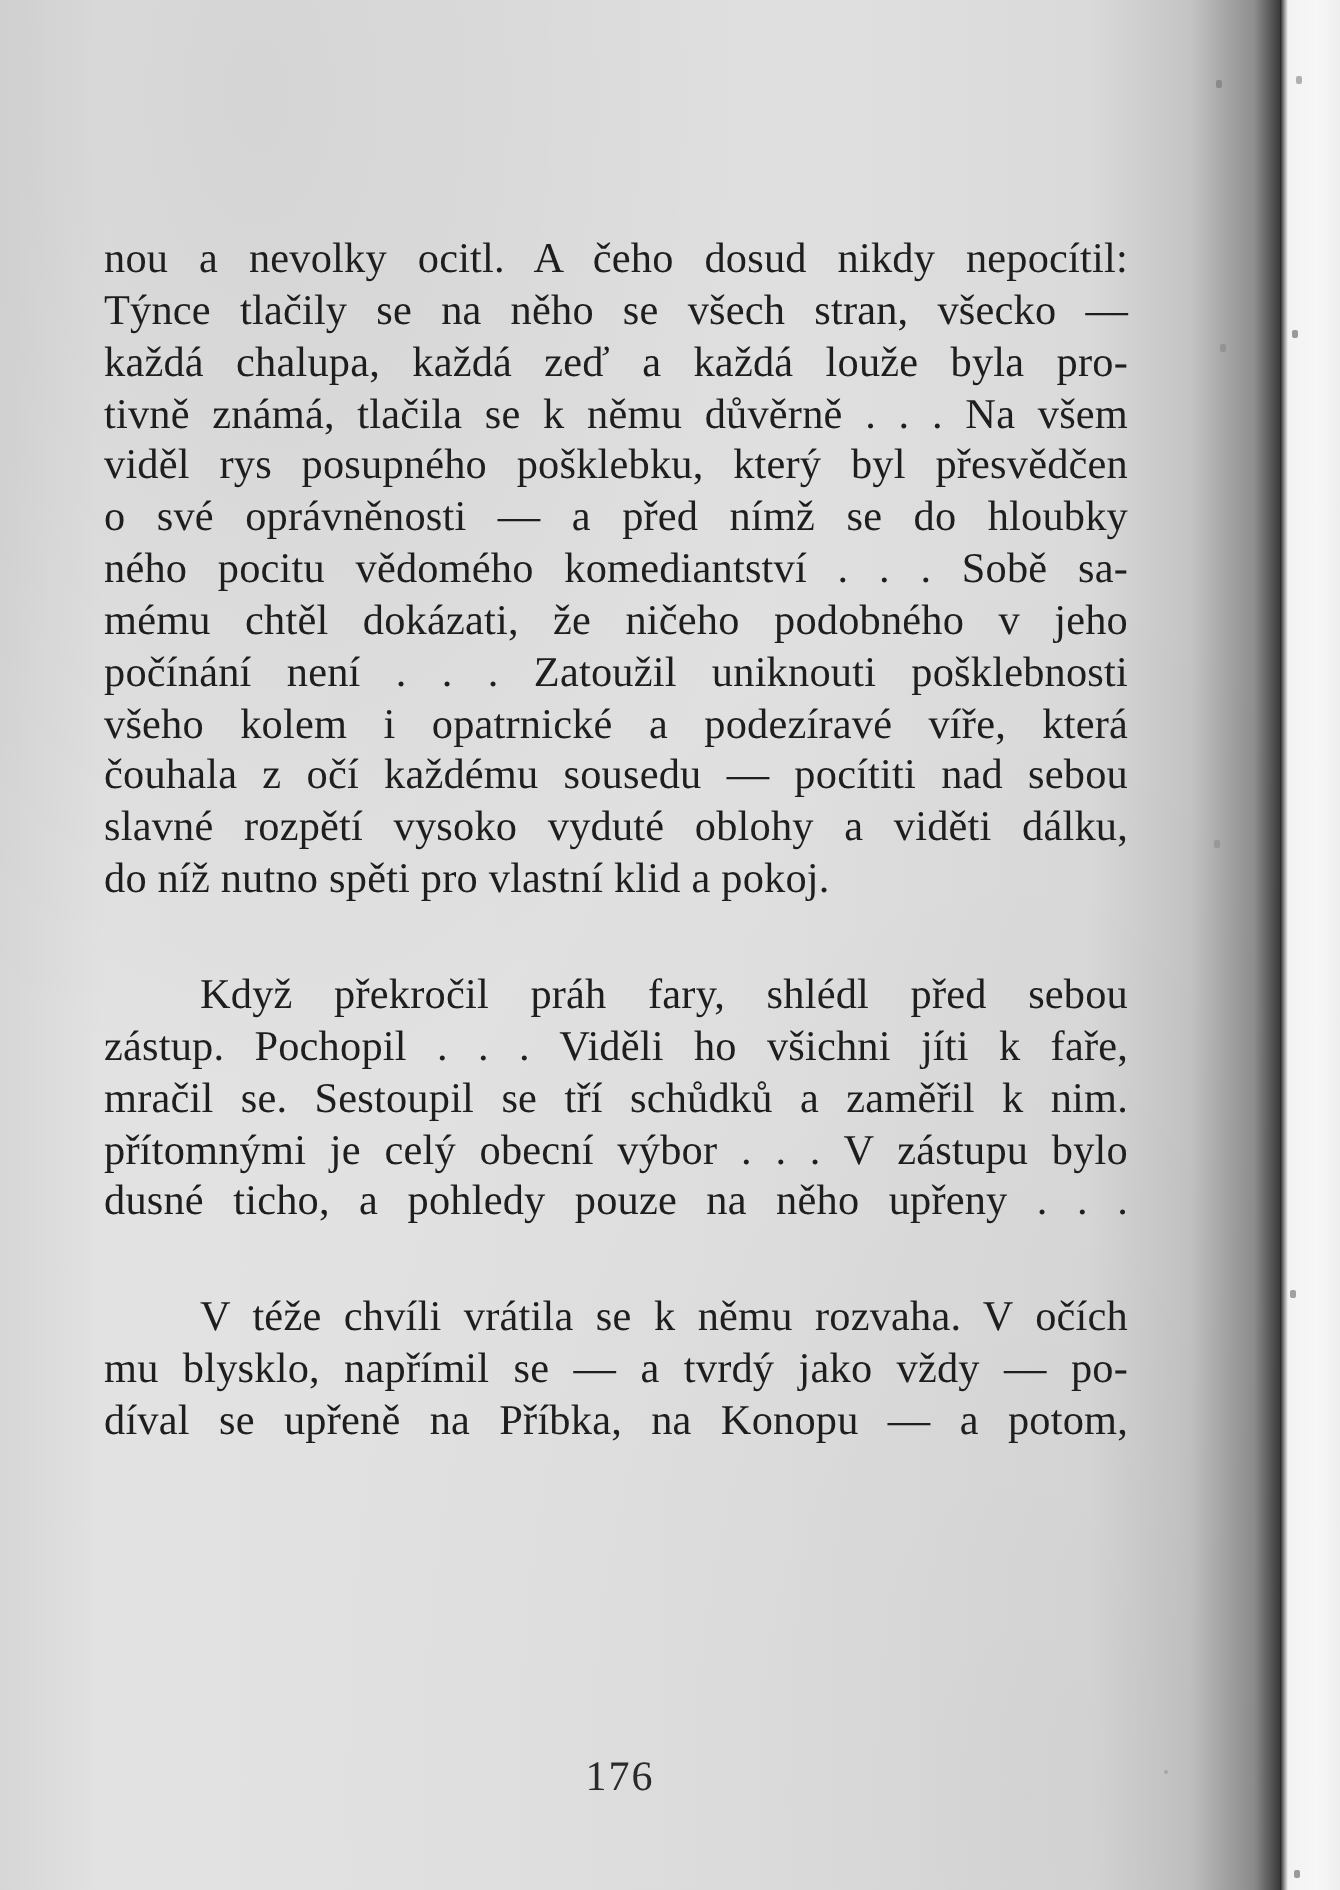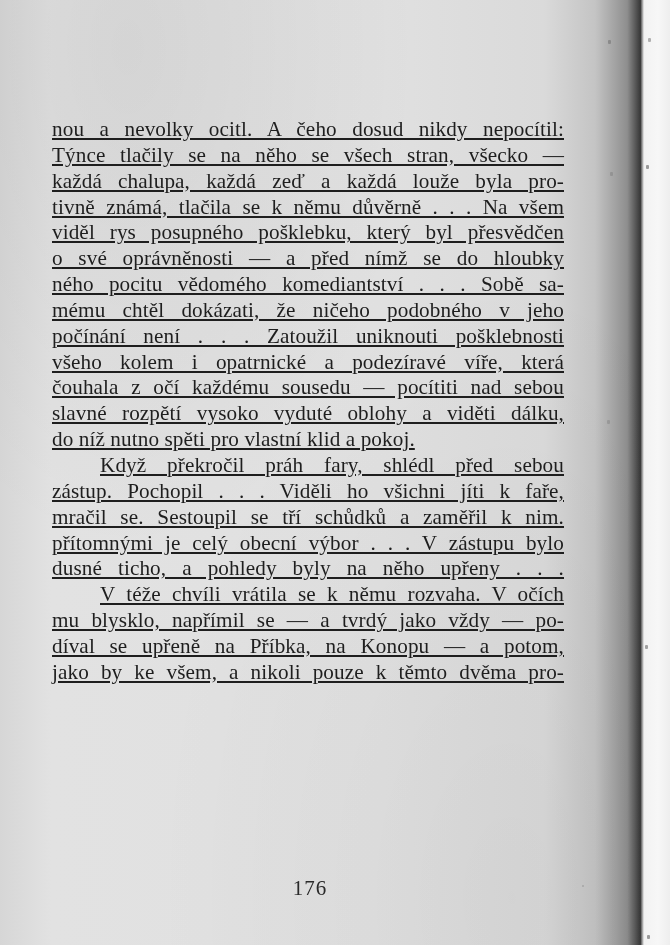--- a/index.html
+++ b/index.html
@@ -56,7 +56,6 @@
       text-align: justify;
       text-align-last: justify;
       height: 25.85px;
-      text-decoration: underline;
     }
     .line.last {
       text-align-last: left;

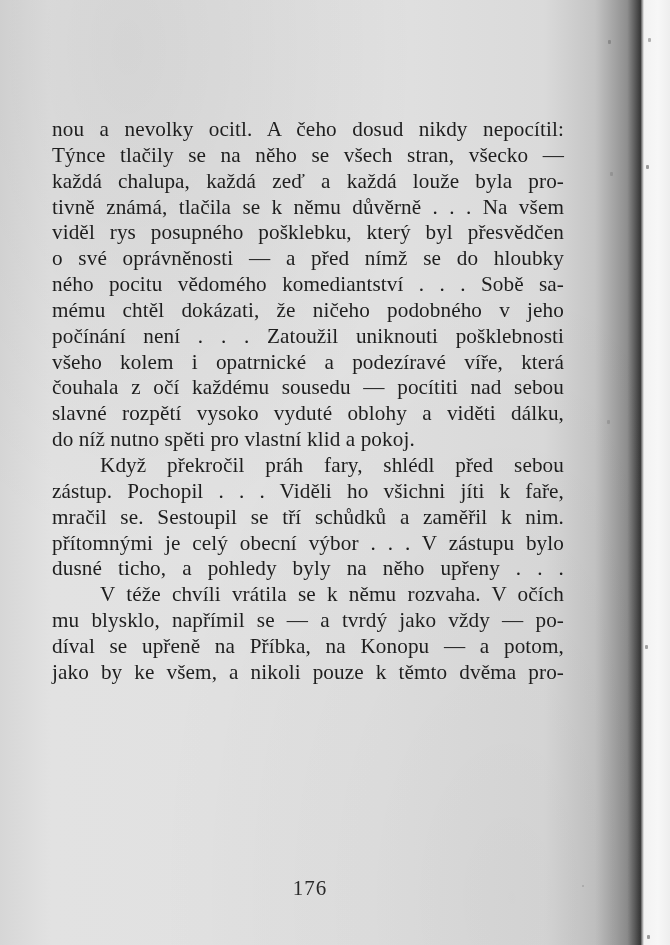--- a/index.html
+++ b/index.html
@@ -62,6 +62,7 @@
     }
     .line.indent {
       padding-left: 48px;
+      margin-top: 32px;
     }
     .page-number {
       position: absolute;

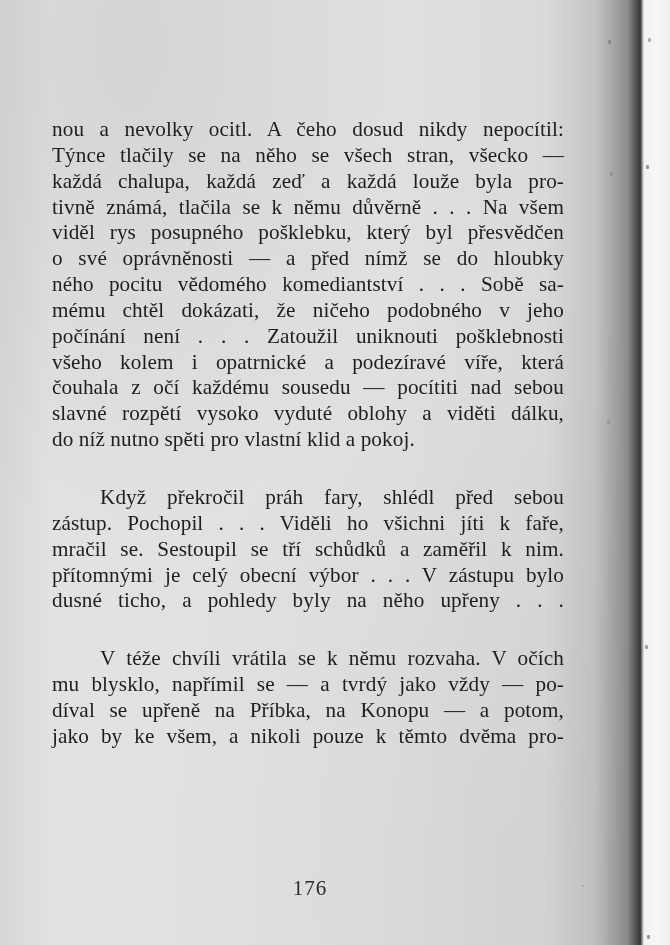--- a/index.html
+++ b/index.html
@@ -104,7 +104,7 @@
     <span class="line">zástup. Pochopil . . . Viděli ho všichni jíti k faře,</span>
     <span class="line">mračil se. Sestoupil se tří schůdků a zaměřil k nim.</span>
     <span class="line">přítomnými je celý obecní výbor . . . V zástupu bylo</span>
-    <span class="line">dusné ticho, a pohledy byly na něho upřeny . . .</span>
+    <span class="line">dusné ticho, a pohledy pouze na něho upřeny . . .</span>
 
     <span class="line indent">V téže chvíli vrátila se k němu rozvaha. V očích</span>
     <span class="line">mu blysklo, napřímil se — a tvrdý jako vždy — po-</span>

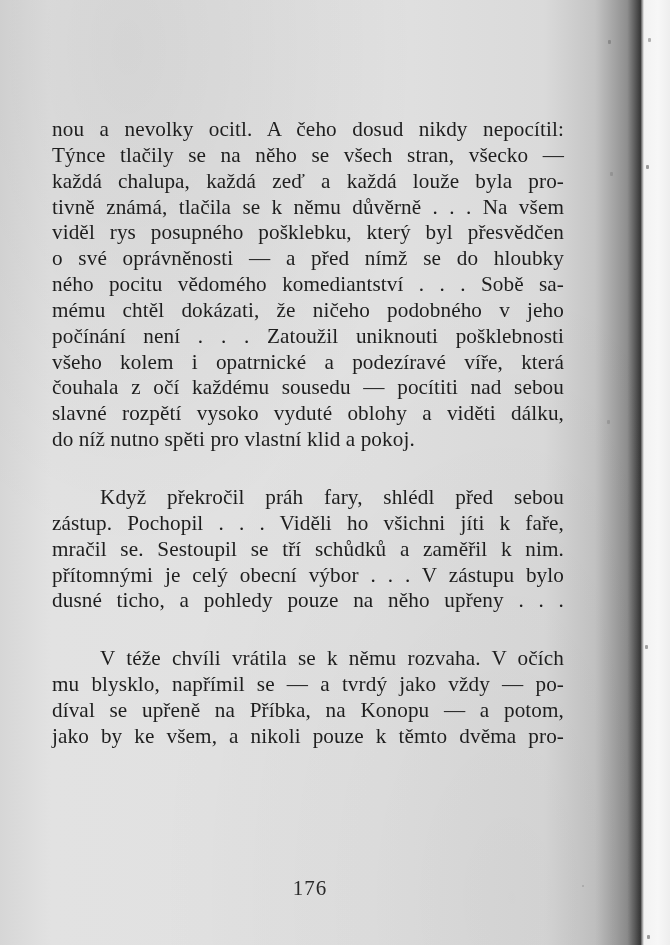--- a/index.html
+++ b/index.html
@@ -109,7 +109,6 @@
     <span class="line indent">V téže chvíli vrátila se k němu rozvaha. V očích</span>
     <span class="line">mu blysklo, napřímil se — a tvrdý jako vždy — po-</span>
     <span class="line">díval se upřeně na Příbka, na Konopu — a potom,</span>
-    <span class="line">jako by ke všem, a nikoli pouze k těmto dvěma pro-</span>
   </div>
 
   <div class="page-number">176</div>

